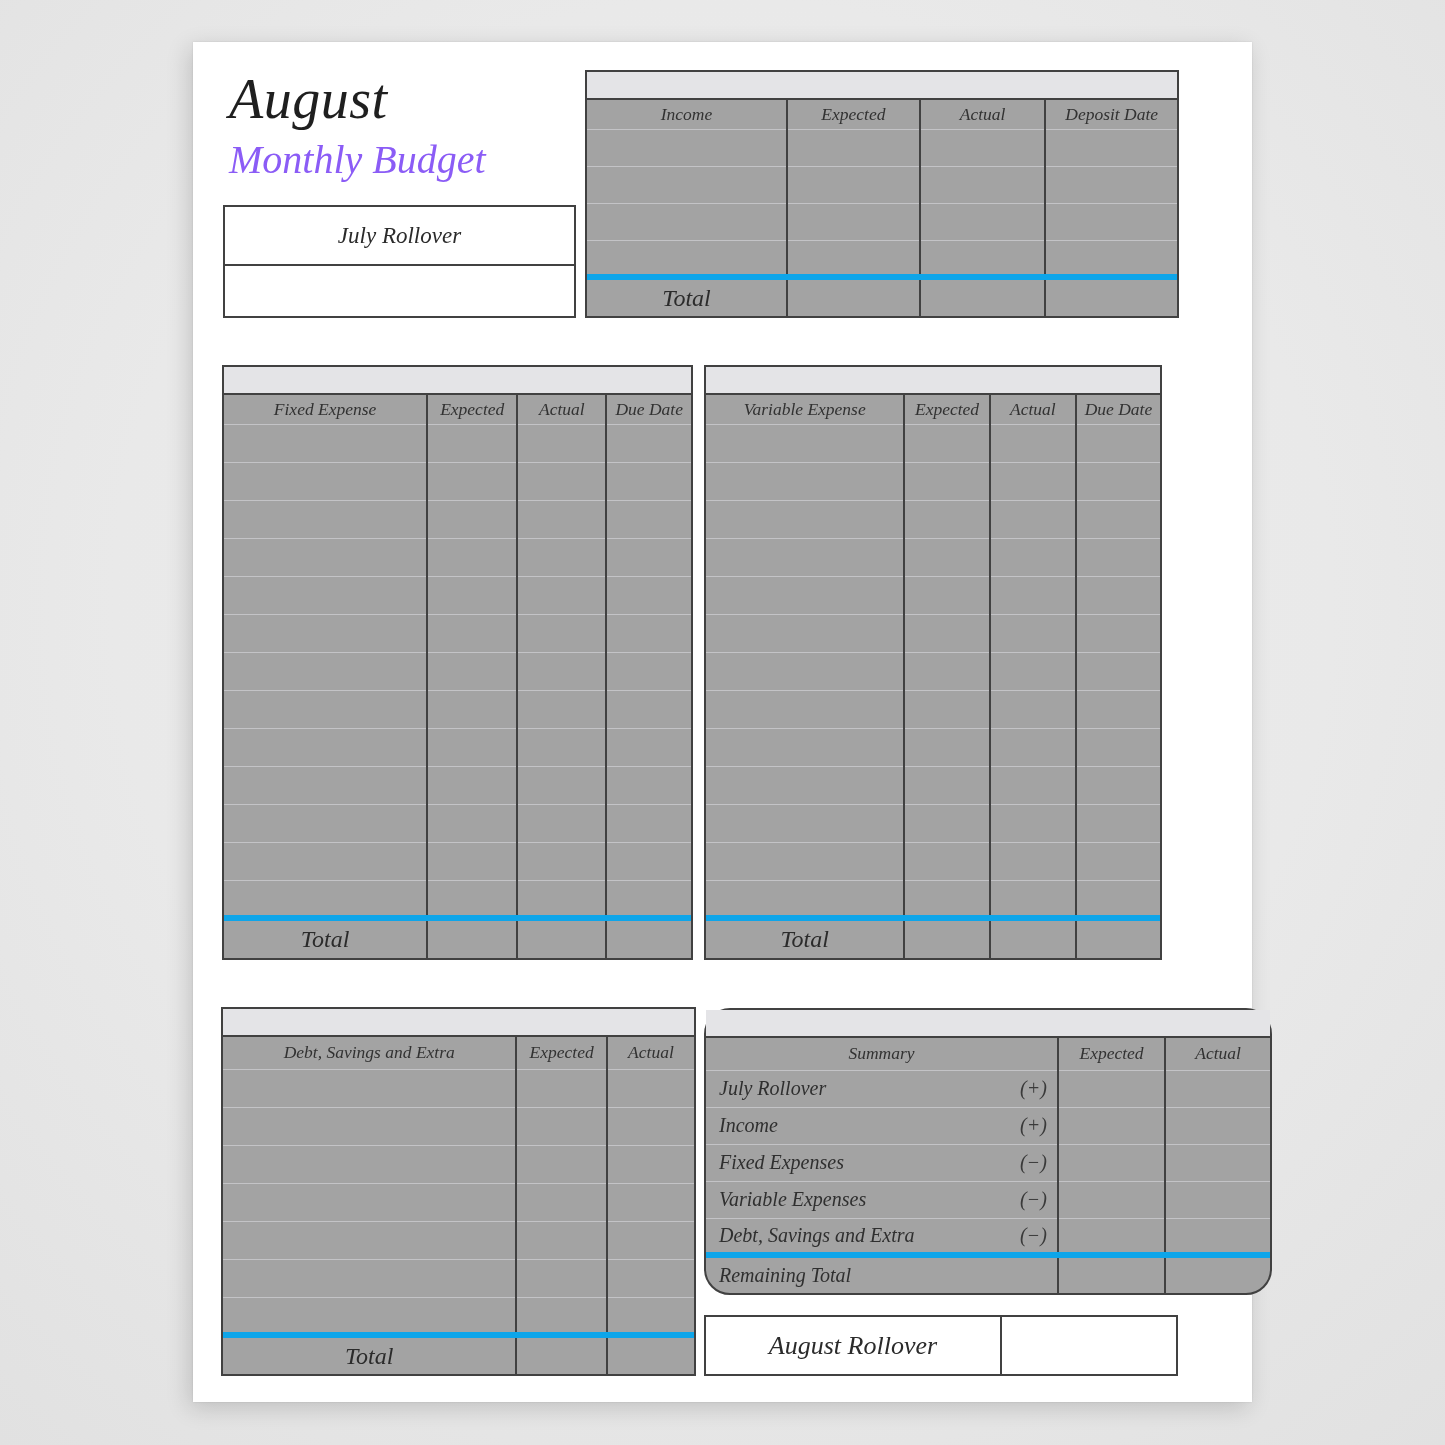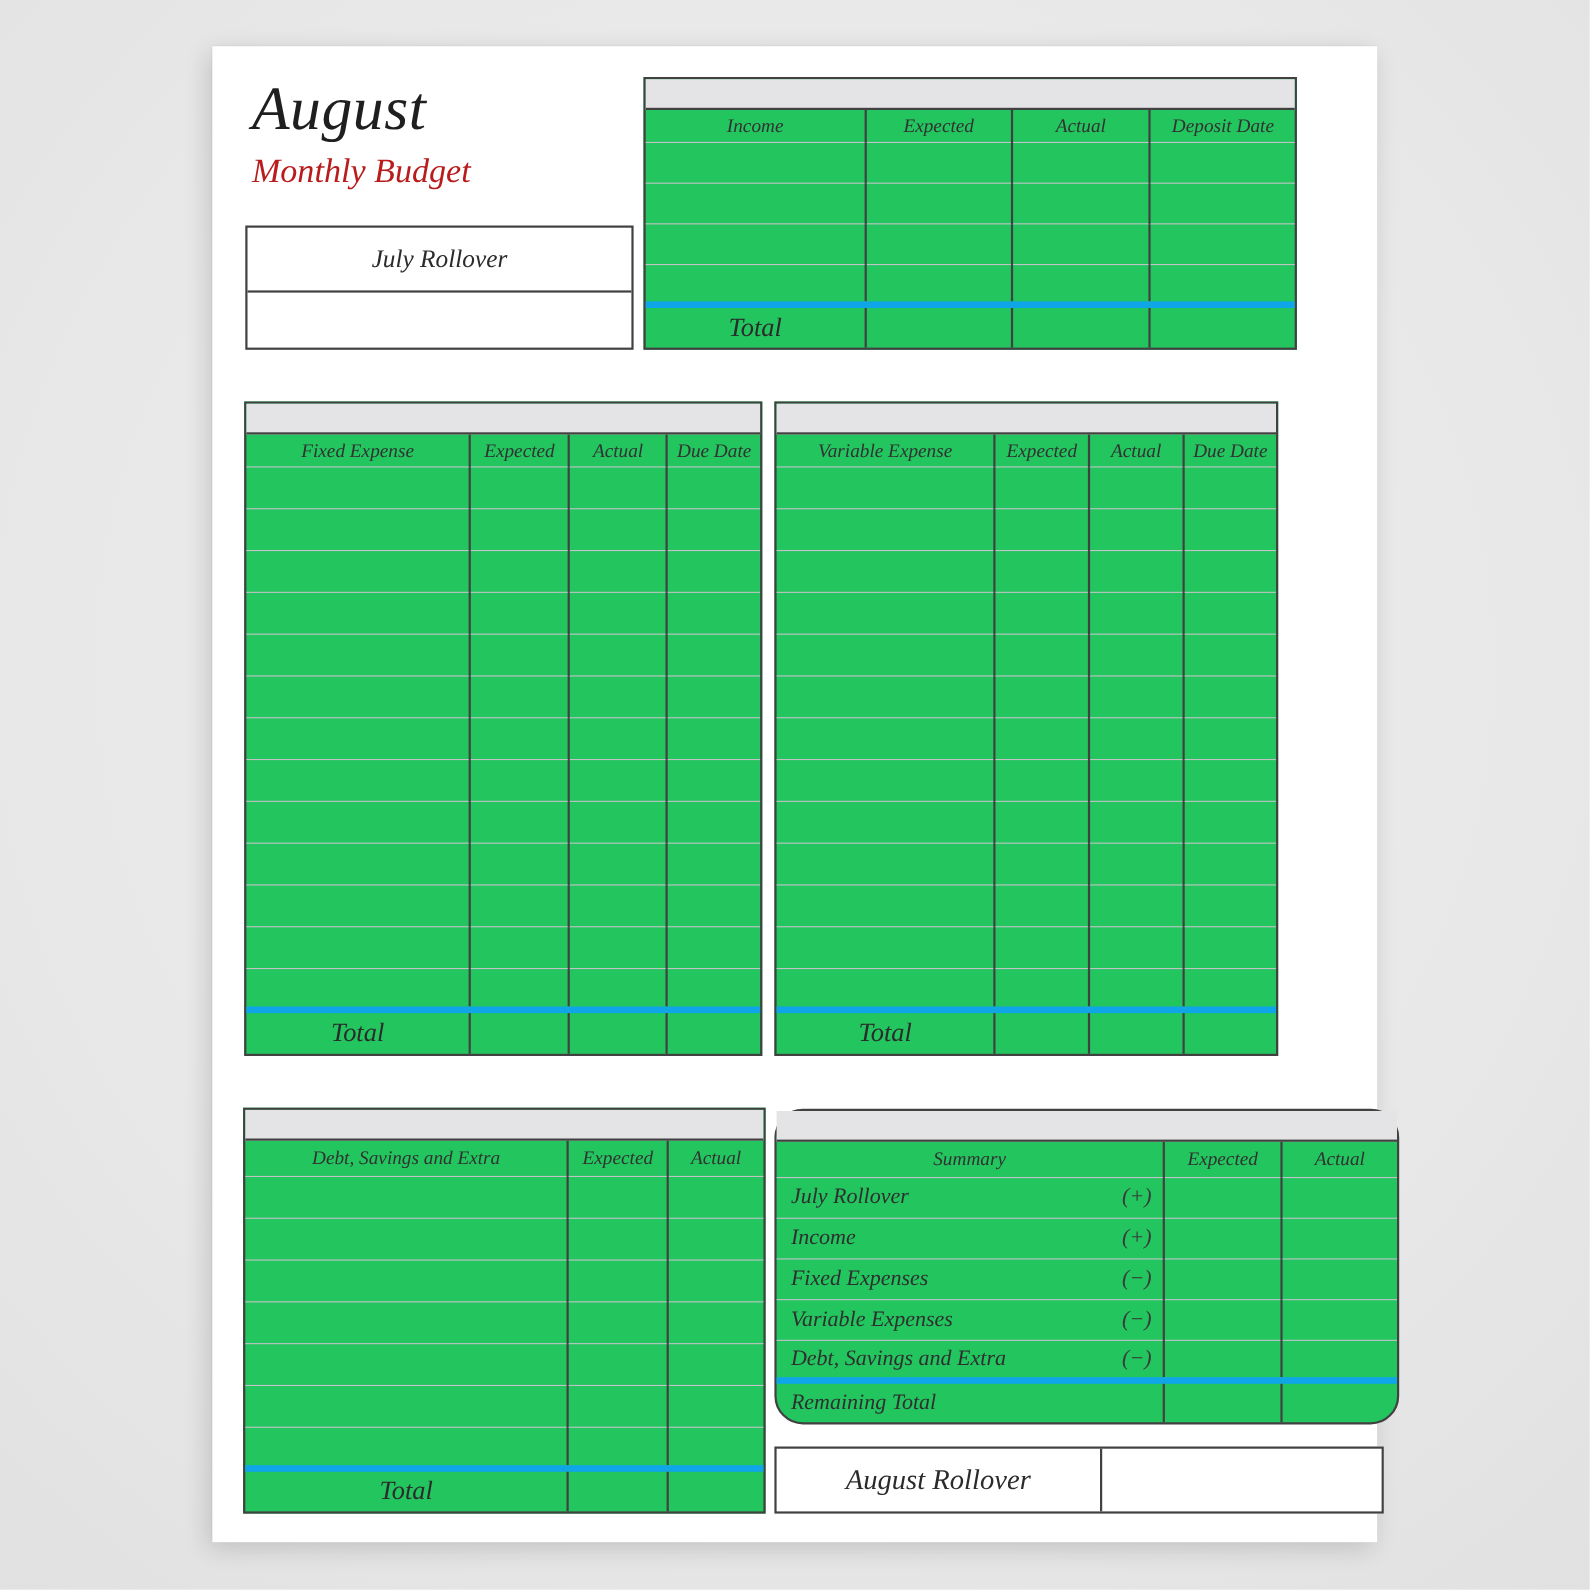--- a/index.html
+++ b/index.html
@@ -26,7 +26,7 @@
   .subtitle { font-size:31px; line-height:1.1; font-weight:400; color:#b91c1c; margin-top:7px; }
 
   
-  .tablebox { position:absolute; border:2px solid #414141; background:#22c55e; }
+  .tablebox { position:absolute; border:2px solid #414141; background:#a3a3a3; }
   .band { height:28px; background:#e4e4e7; border-bottom:2px solid #414141; }
   table { border-collapse:collapse; table-layout:fixed; width:100%; }
   th, td { border-left:2px solid #414141; font-weight:400; overflow:hidden; }

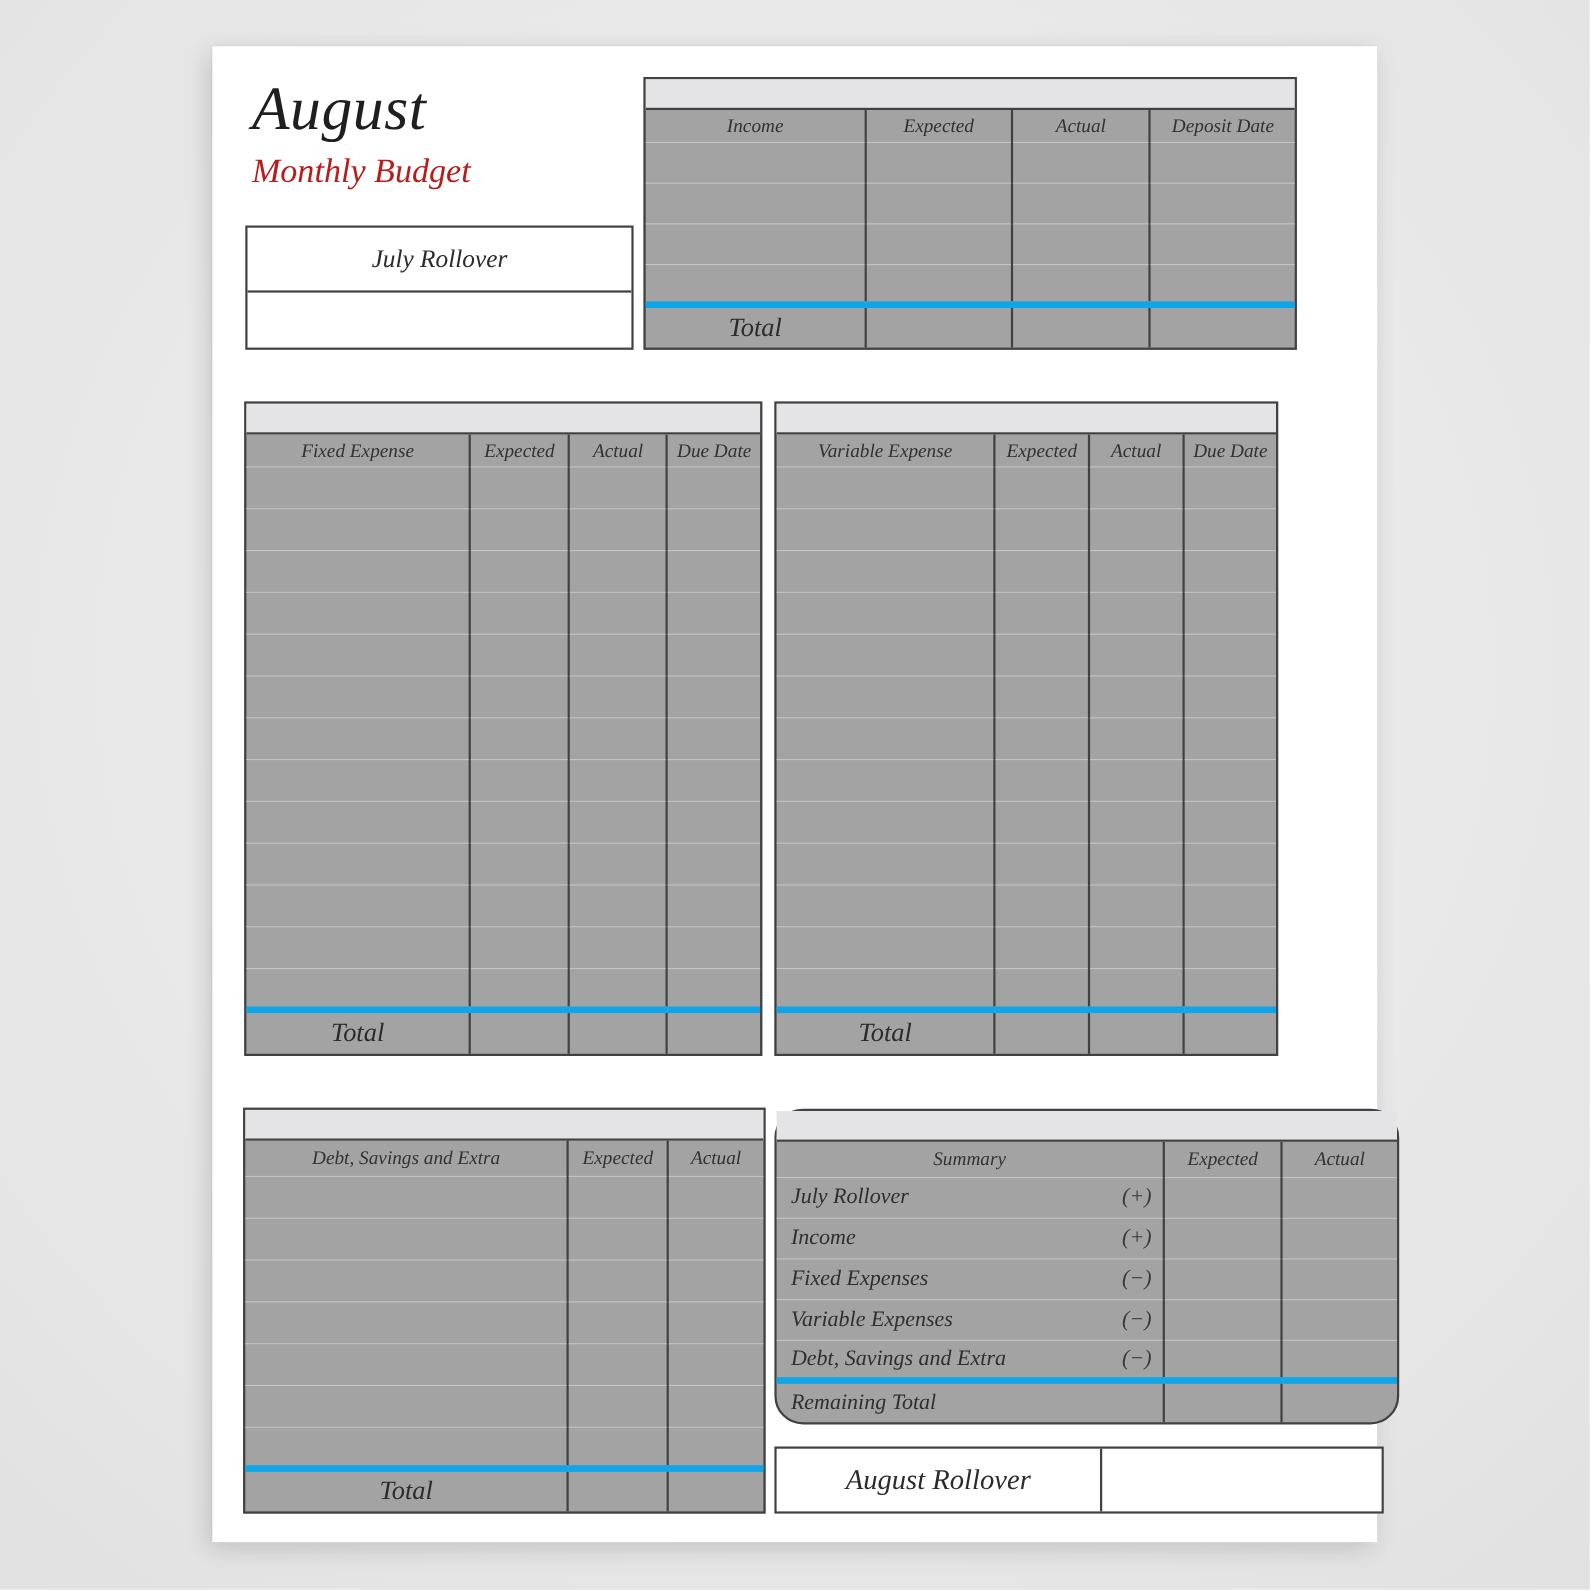--- a/index.html
+++ b/index.html
@@ -23,7 +23,7 @@
   
   .title-block { position:absolute; left:36px; top:26px; }
   .title { font-size:56px; line-height:1.12; font-weight:400; color:#1f1f1f; letter-spacing:0.5px; }
-  .subtitle { font-size:31px; line-height:1.1; font-weight:400; color:#b91c1c; margin-top:7px; }
+  .subtitle { font-size:40px; line-height:1.1; font-weight:400; color:#8b5cf6; margin-top:7px; }
 
   
   .tablebox { position:absolute; border:2px solid #414141; background:#a3a3a3; }

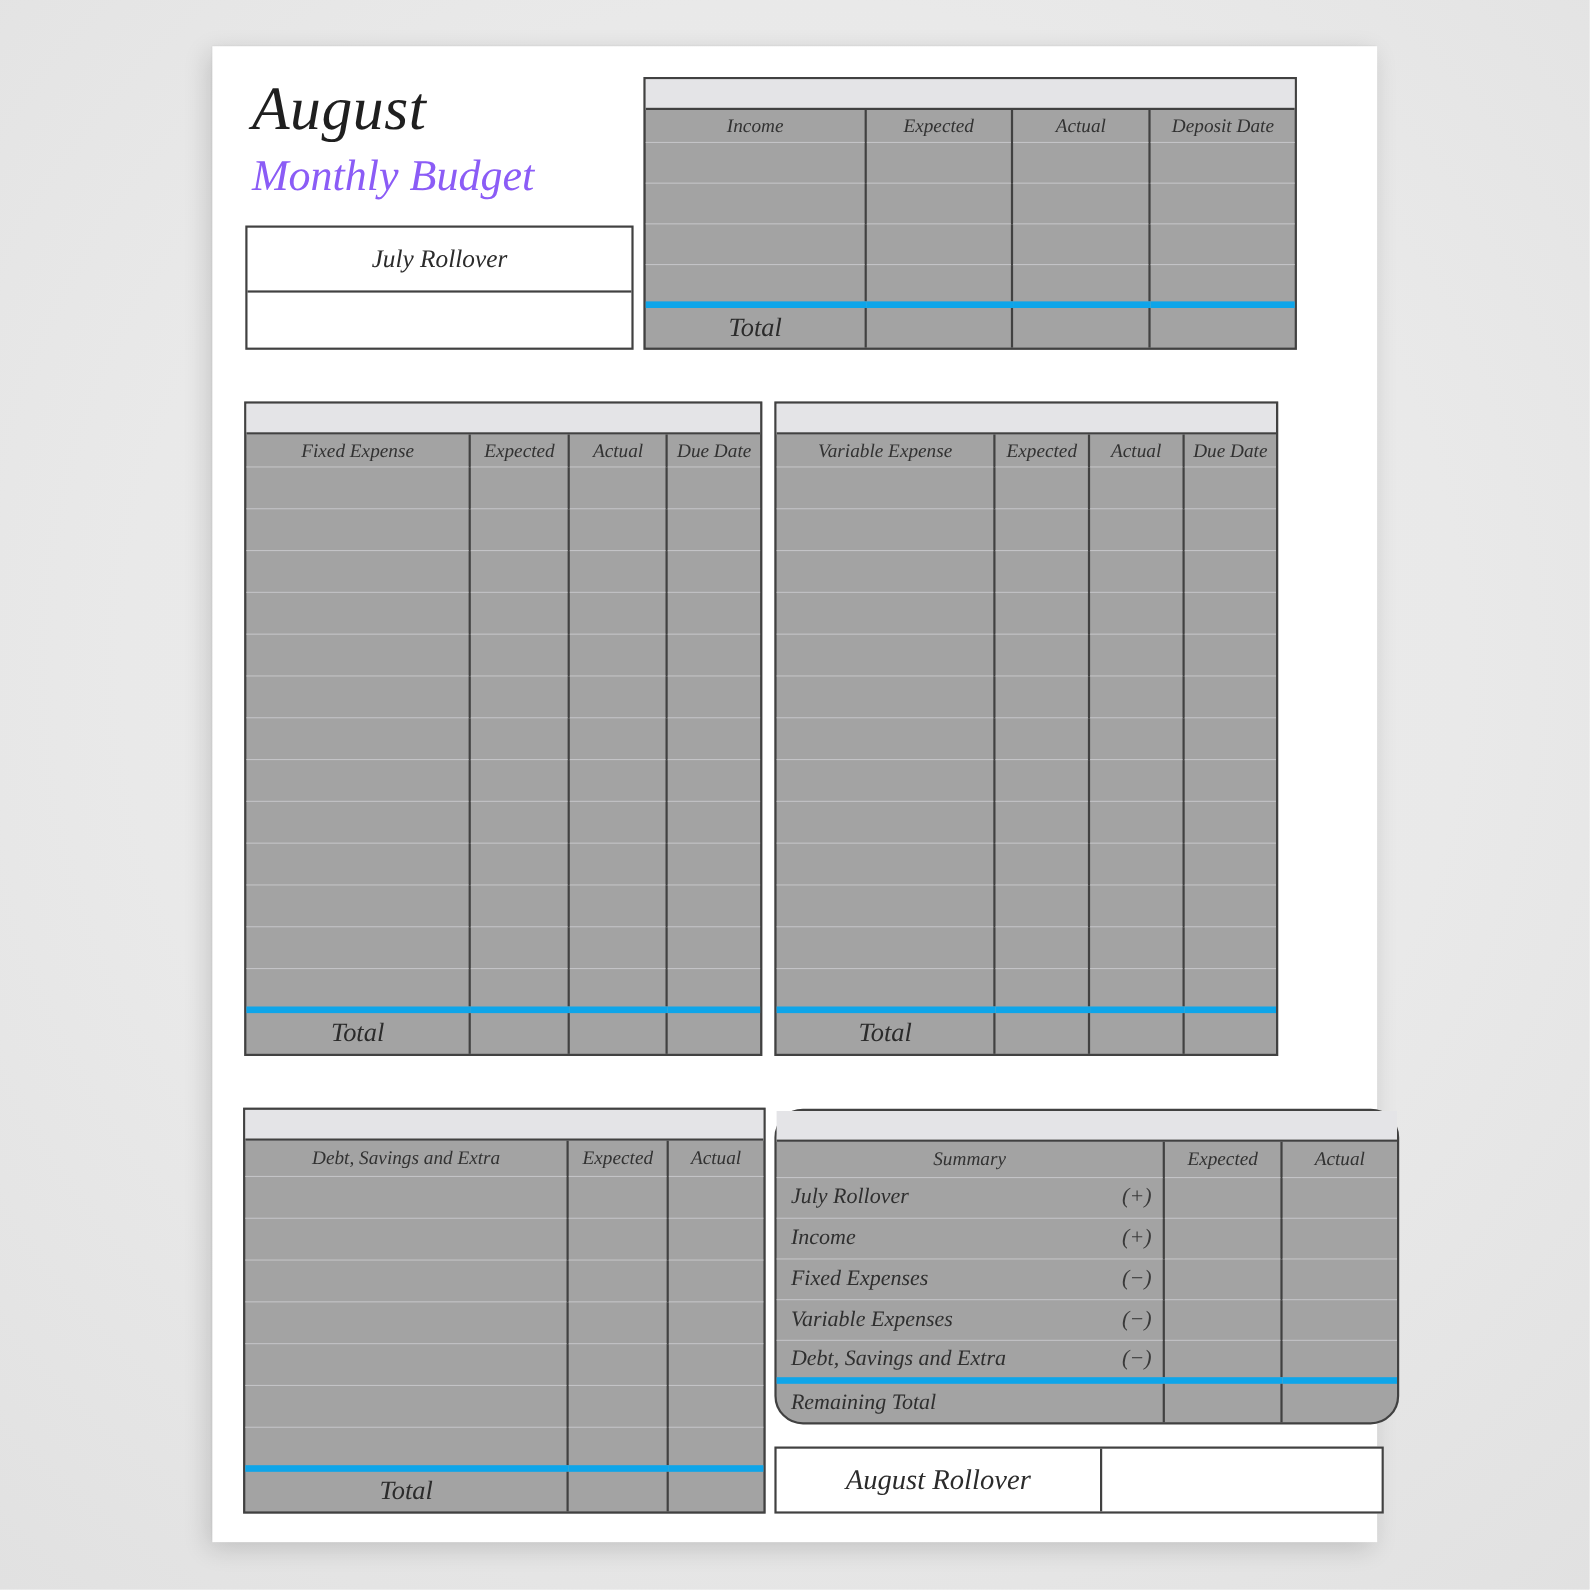--- a/index.html
+++ b/index.html
@@ -73,7 +73,7 @@
   .rollover-in .ri-value { height:50px; }
 
   .rollover-out {
-    position:absolute; left:511px; top:1273px; width:554px; height:61px;
+    position:absolute; left:511px; top:1273px; width:474px; height:61px;
     border:2px solid #414141; background:#fff; display:flex;
   }
   .rollover-out .ro-label {

